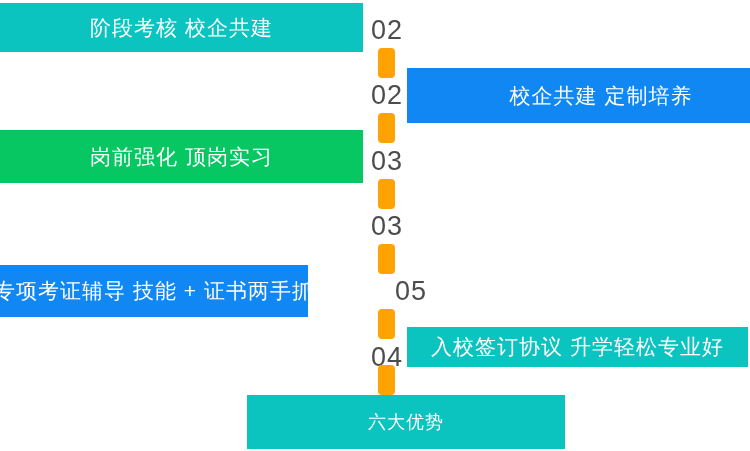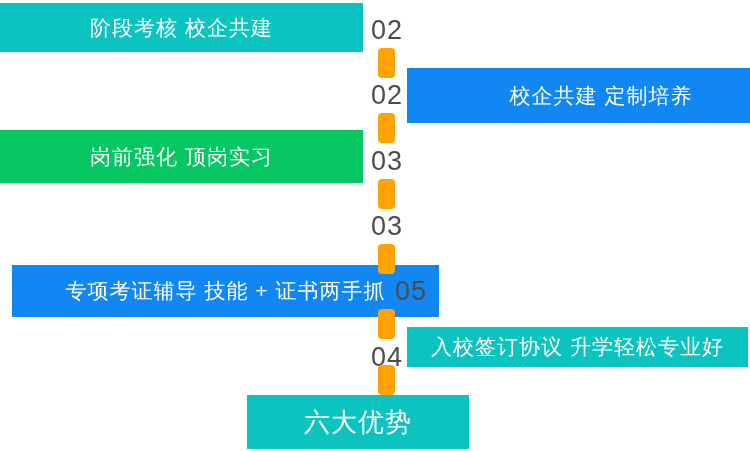--- a/index.html
+++ b/index.html
@@ -21,7 +21,7 @@
   
   .box-l1{left:0;top:3;width:363px;height:49px;top:3px;}
   .box-l2{left:0;top:130px;width:363px;height:53px;}
-  .box-l3{left:12px;top:265px;width:427px;height:52px;}
+  .box-l3{left:0;top:265px;width:308px;height:52px;}
   
   .box-r1{left:407px;top:68px;width:388px;height:55px;}
   .box-r2{left:408px;top:197px;width:325px;height:58px;}

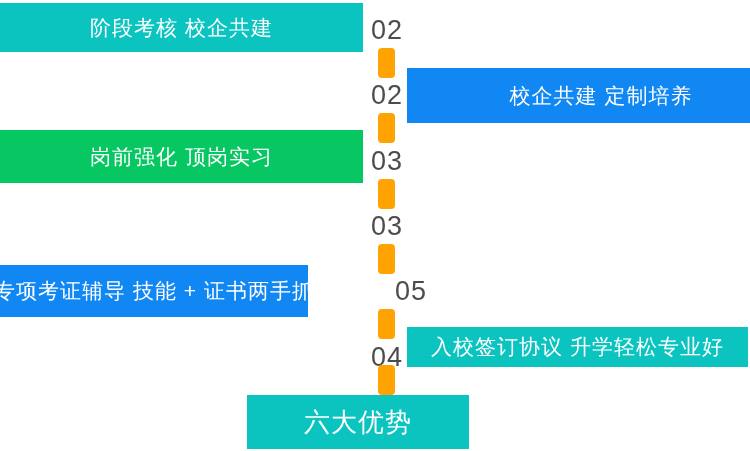--- a/index.html
+++ b/index.html
@@ -27,7 +27,7 @@
   .box-r2{left:408px;top:197px;width:325px;height:58px;}
   .box-r3{left:407px;top:327px;width:341px;height:40px;}
   
-  .box-sum{left:247px;top:395px;width:222px;height:54px;font-size:26px;}
+  .box-sum{left:247px;top:395px;width:318px;height:54px;font-size:18px;}
   
   .num{
     position:absolute;left:362px;width:50px;height:30px;

